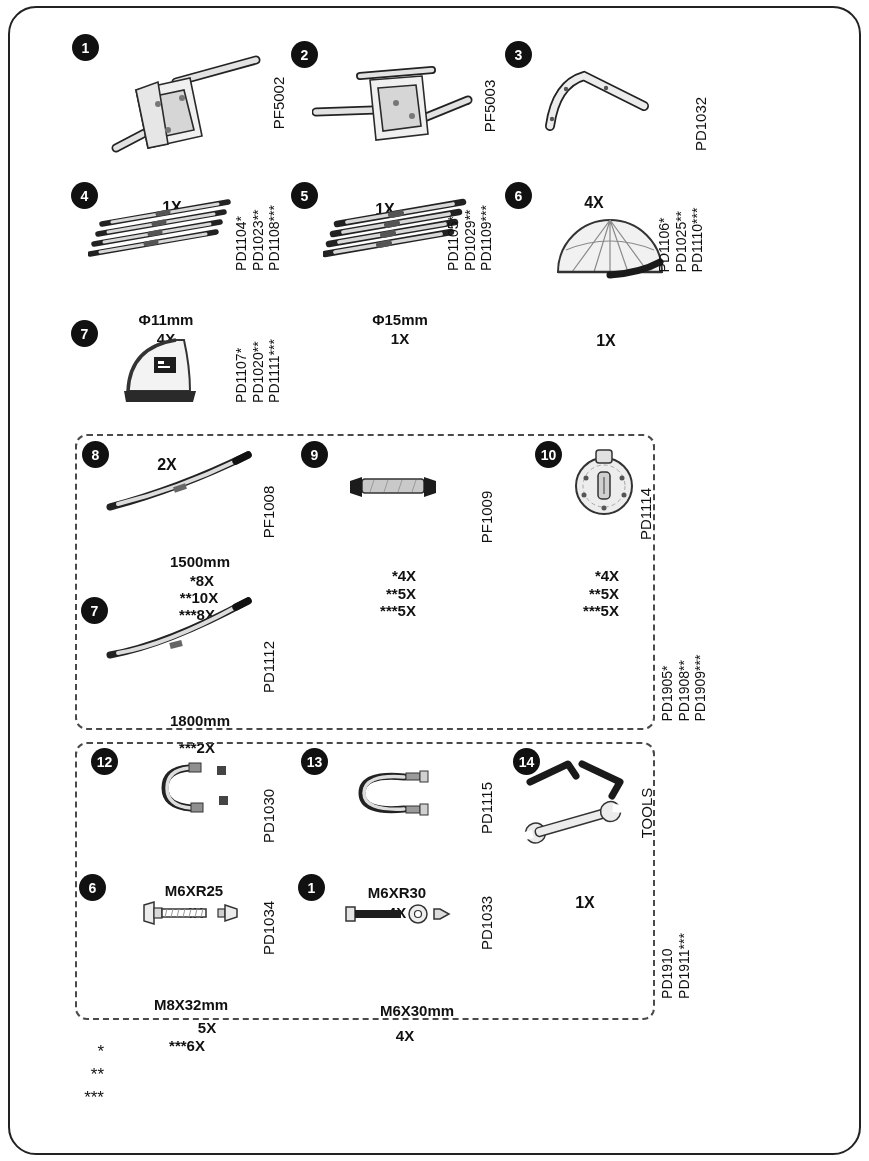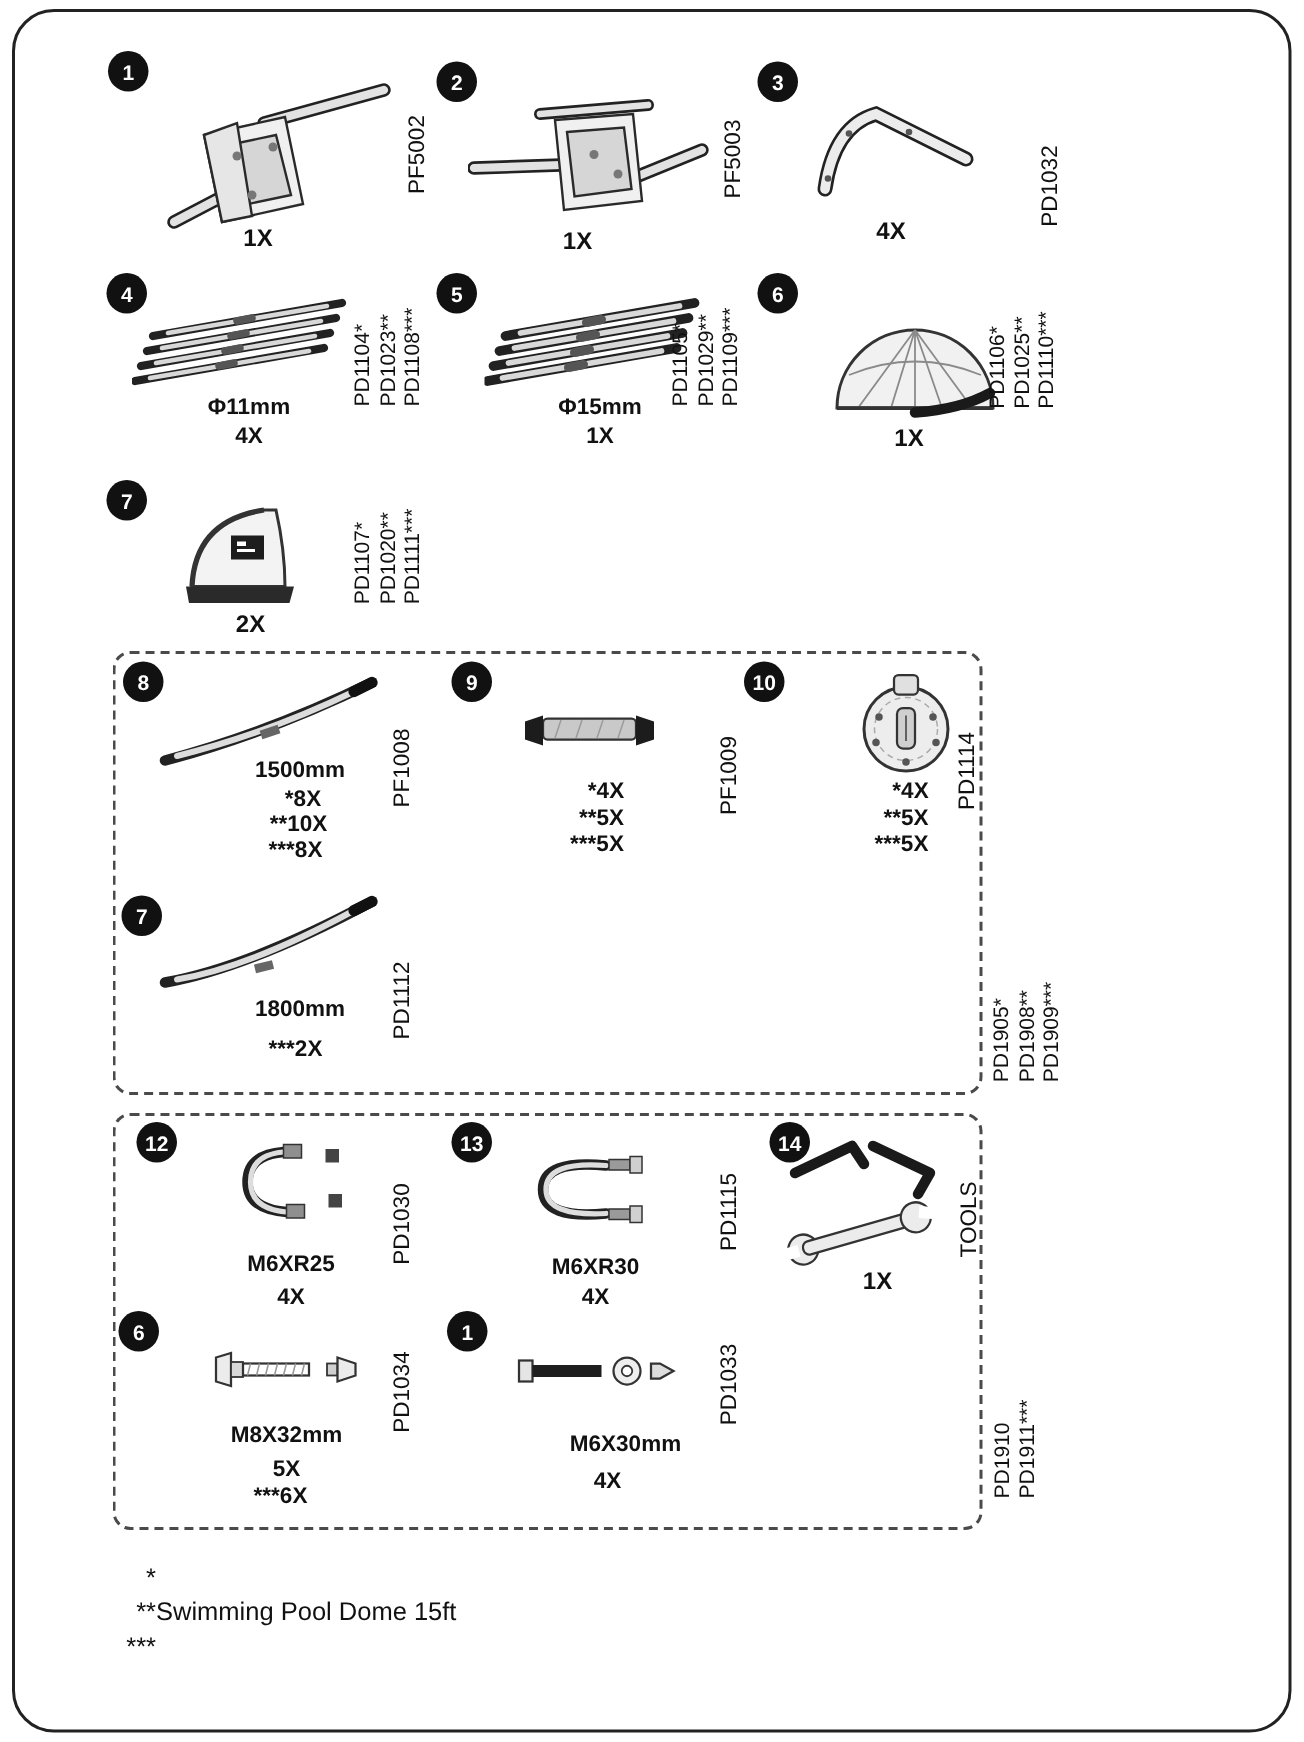--- a/index.html
+++ b/index.html
@@ -12,7 +12,7 @@
            background:#111; color:#fff; font-weight:bold; font-size:14px;
            display:flex; align-items:center; justify-content:center; }
   .txt { position:absolute; transform:translateX(-50%); text-align:center;
-         white-space:nowrap; color:#111; }
+         white-space:nowrap; color:#111;margin-top:48px; }
   .b16 { font-weight:bold; font-size:16px; }
   .b15 { font-weight:bold; font-size:15px; }
   .vcode { position:absolute; font-size:15px; color:#111; white-space:nowrap;

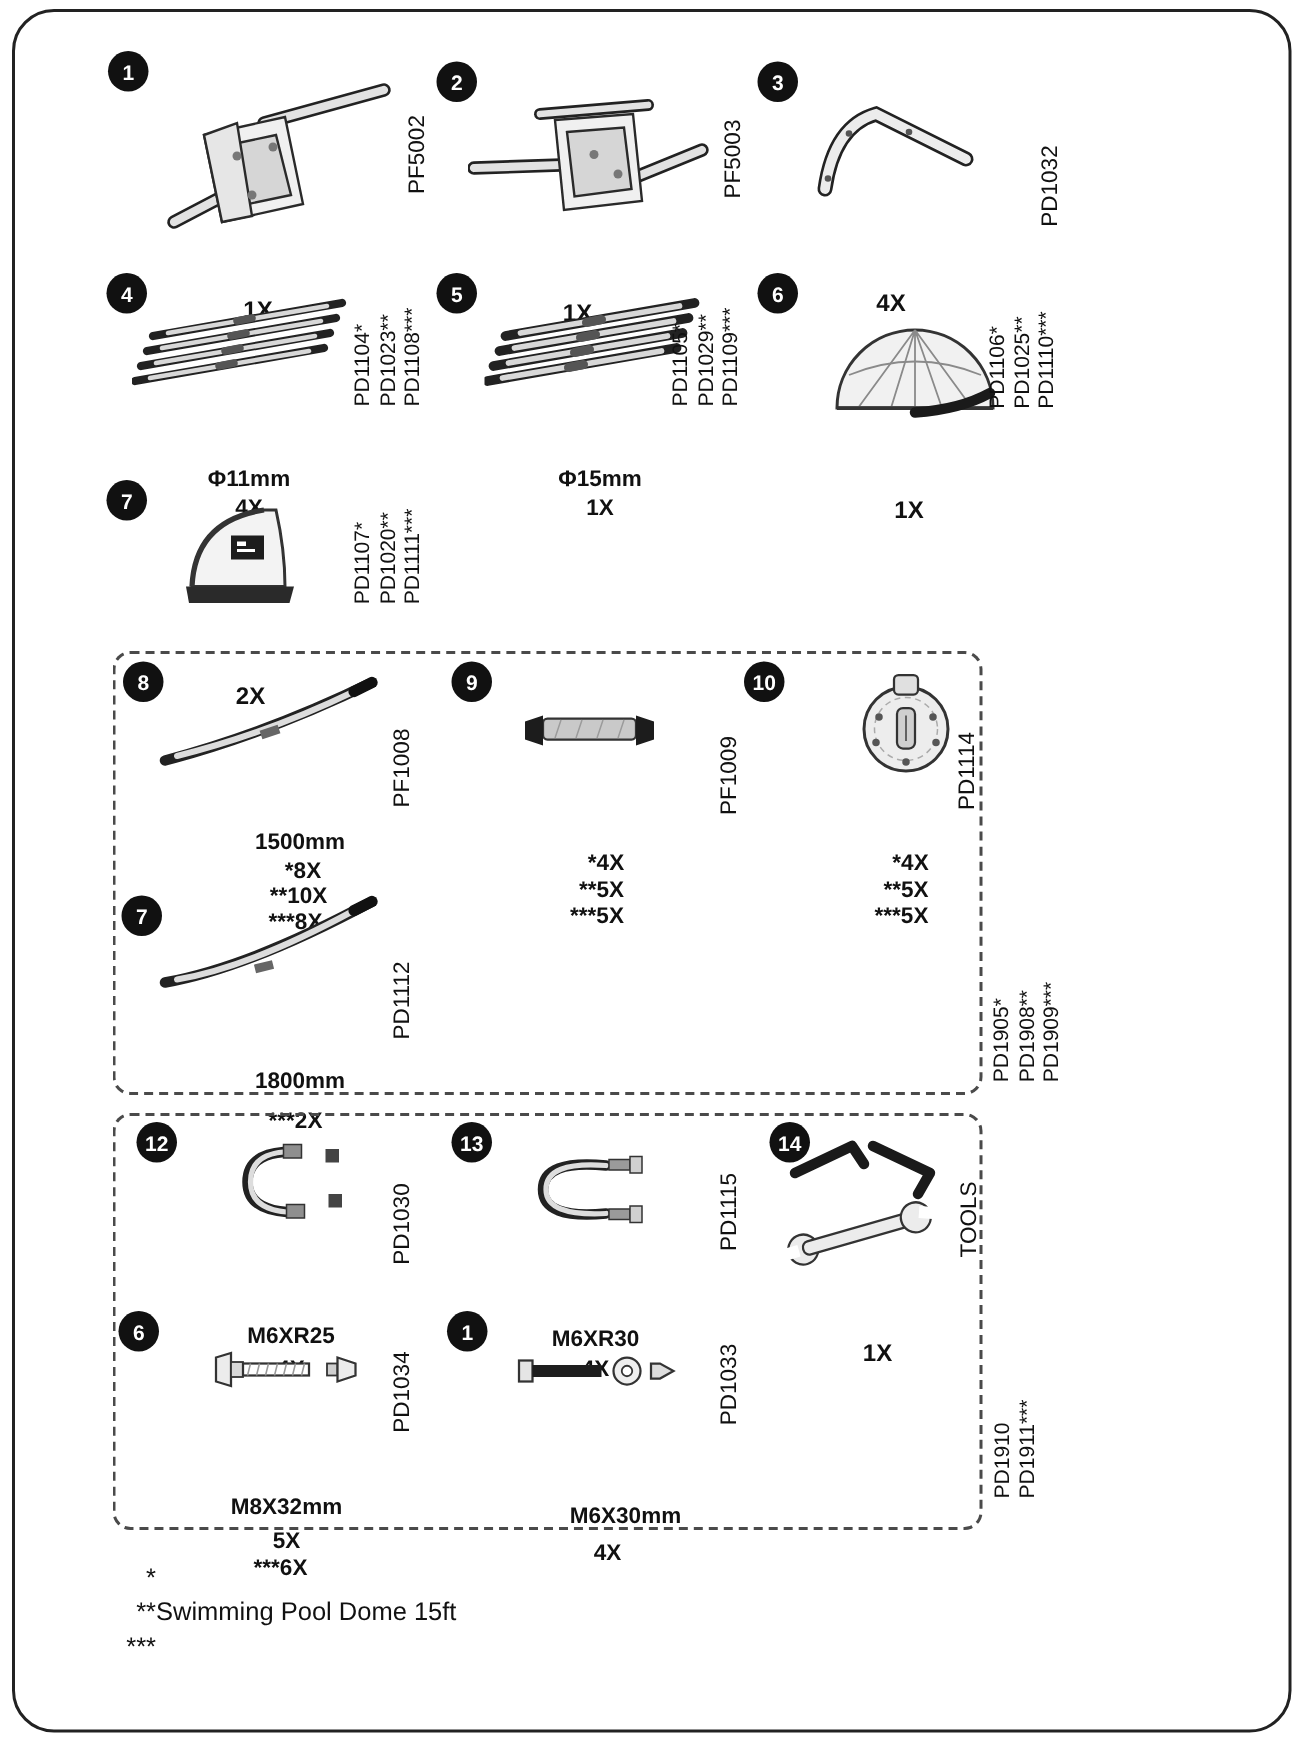--- a/index.html
+++ b/index.html
@@ -187,7 +187,7 @@
   <div class="txt b15" style="left:398px;top:554px">***5X</div>
   <div class="vcode" style="left:486px;top:517px">PF1009</div>
 
-  <div class="badge" style="left:496px;top:441px">10</div>
+  <div class="badge" style="left:535px;top:441px">10</div>
   <svg class="art" style="left:568px;top:446px" width="72" height="70" viewBox="0 0 72 70">
     <circle cx="36" cy="40" r="28" fill="#ededed" stroke="#333" stroke-width="2"></circle>
     <circle cx="36" cy="40" r="21" fill="none" stroke="#aaa" stroke-width="1" stroke-dasharray="4 3"></circle>

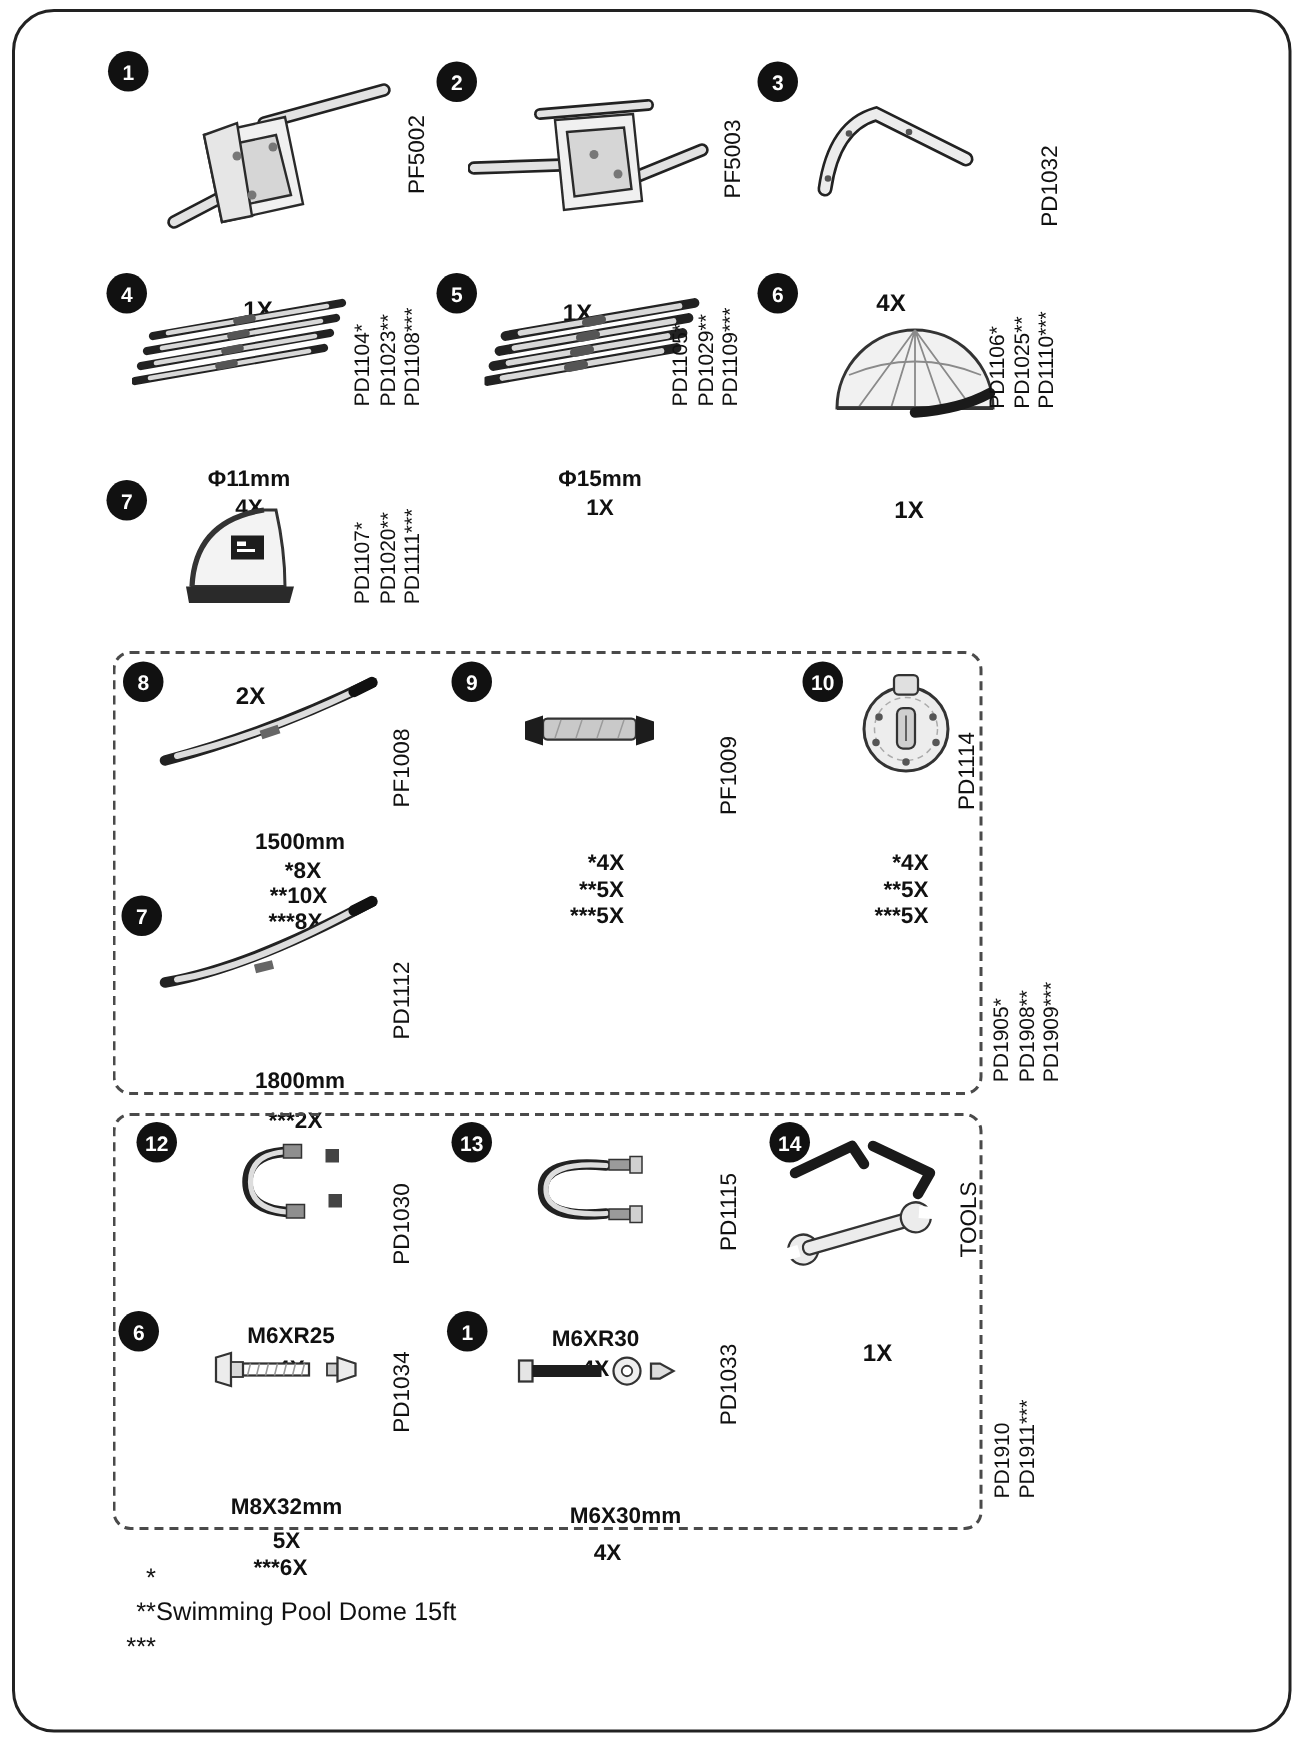--- a/index.html
+++ b/index.html
@@ -283,7 +283,7 @@
     <polygon points="85,8 97,12 97,20 85,24" fill="#ececec" stroke="#333" stroke-width="1.5"></polygon>
   </svg>
   <div class="txt b15" style="left:191px;top:948px">M8X32mm</div>
-  <div class="txt b15" style="left:191px;top:971px">5X</div>
+  <div class="txt b15" style="left:207px;top:971px">5X</div>
   <div class="txt b15" style="left:187px;top:989px">***6X</div>
   <div class="vcode" style="left:268px;top:928px">PD1034</div>
 

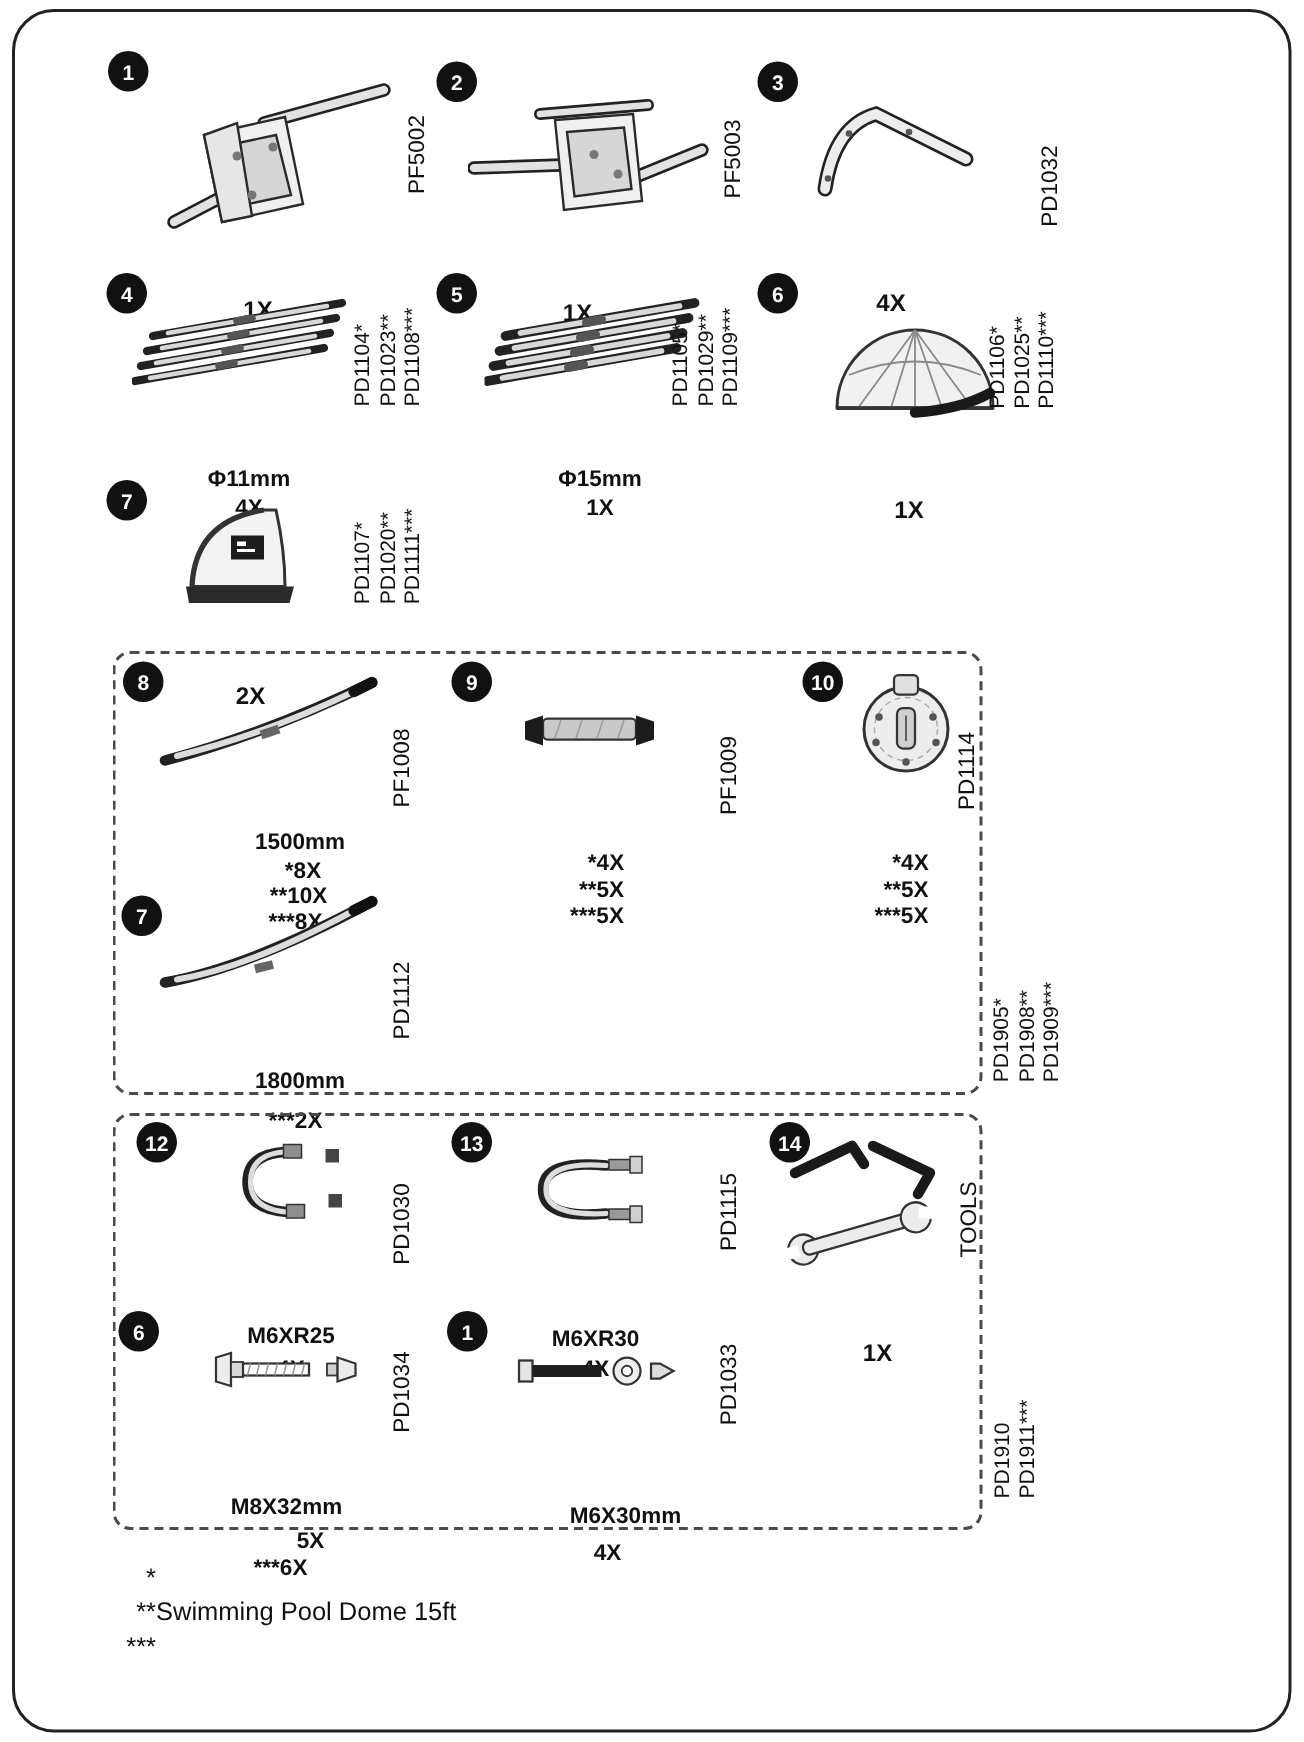--- a/index.html
+++ b/index.html
@@ -310,7 +310,6 @@
     </div>
     <div class="fline">
       <span class="stars">**</span>
-        <span>Swimming Pool Dome 15ft</span>
     </div>
     <div class="fline">
       <span class="stars">***</span>

